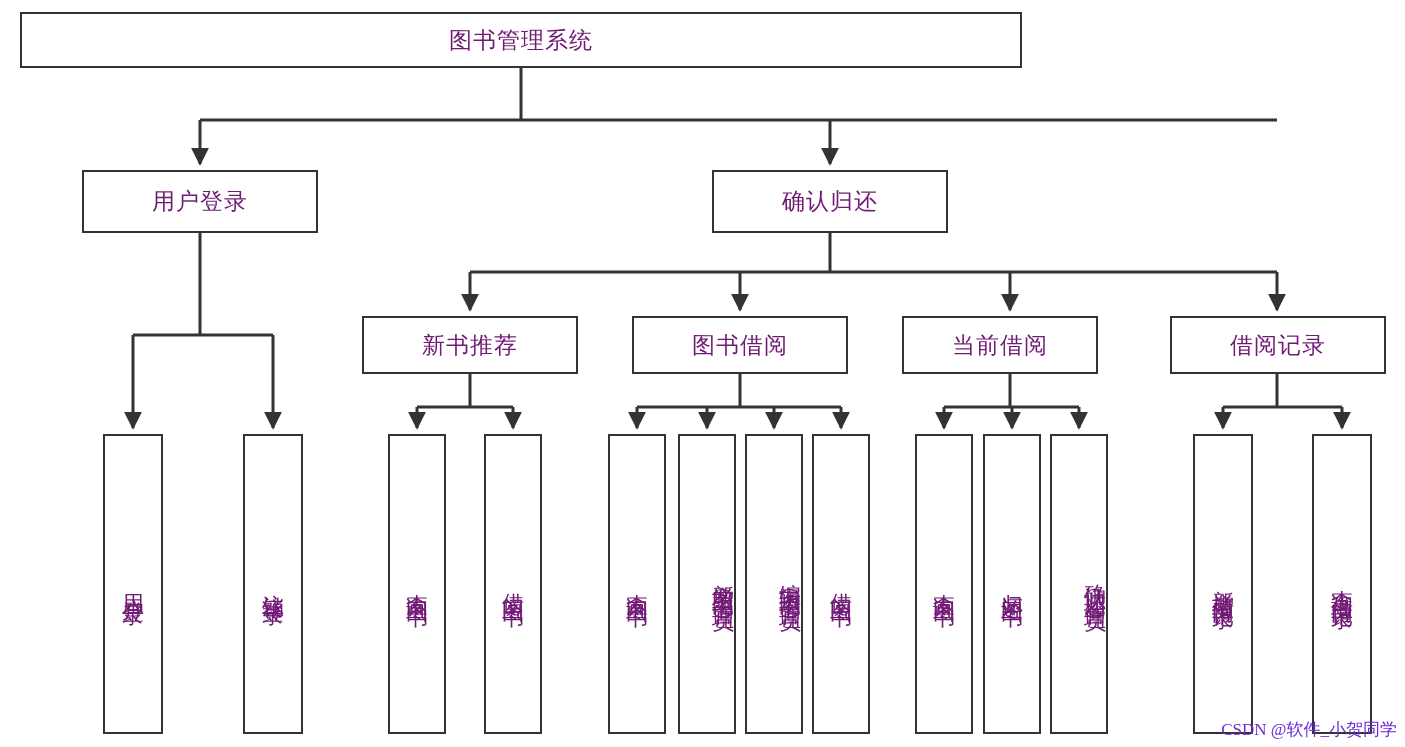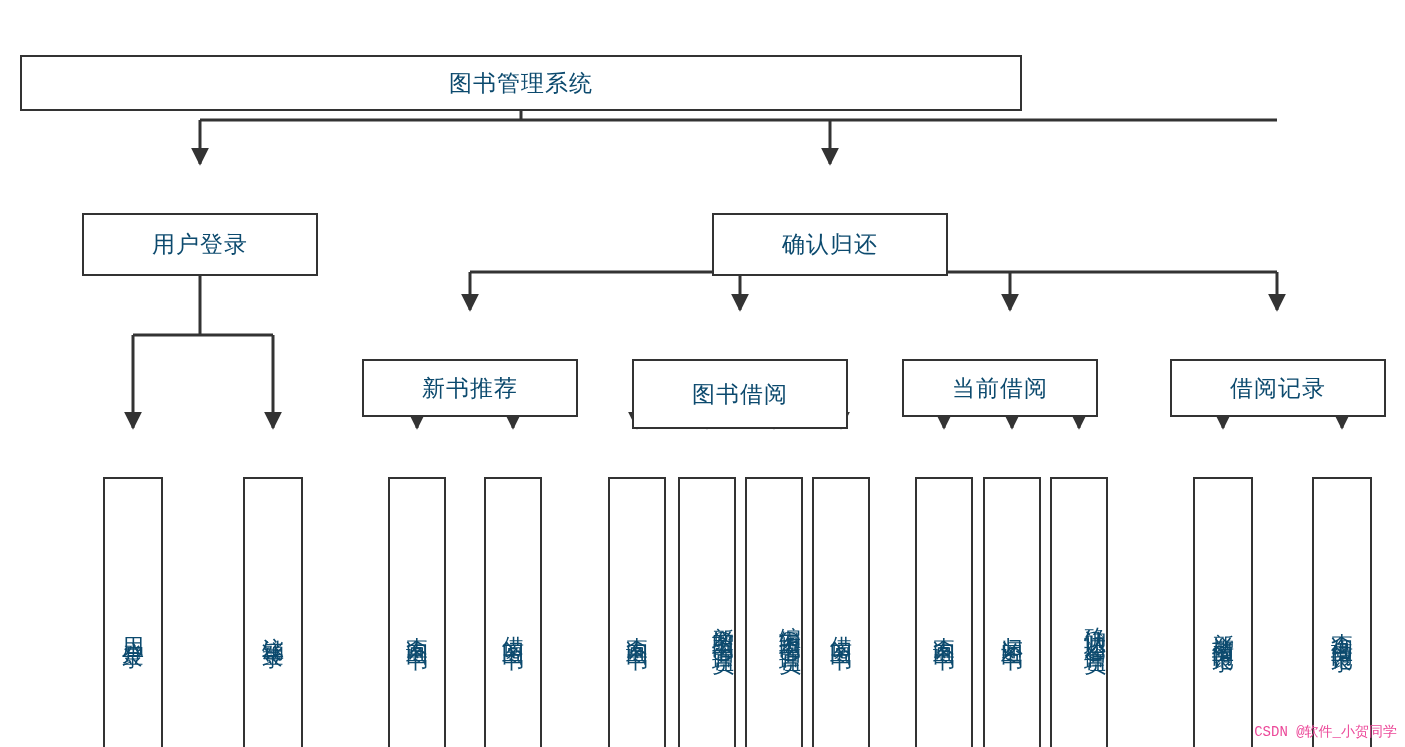--- a/index.html
+++ b/index.html
@@ -14,8 +14,7 @@
     position:absolute;box-sizing:border-box;
     border:2px solid #333333;background:#ffffff;
     display:flex;align-items:center;justify-content:center;
-    color:#0c4a6e;
-    margin-top:43px;
+    color:#701a75;
   }
   .node.h{font-size:23px;letter-spacing:1px;}
   .node.v{

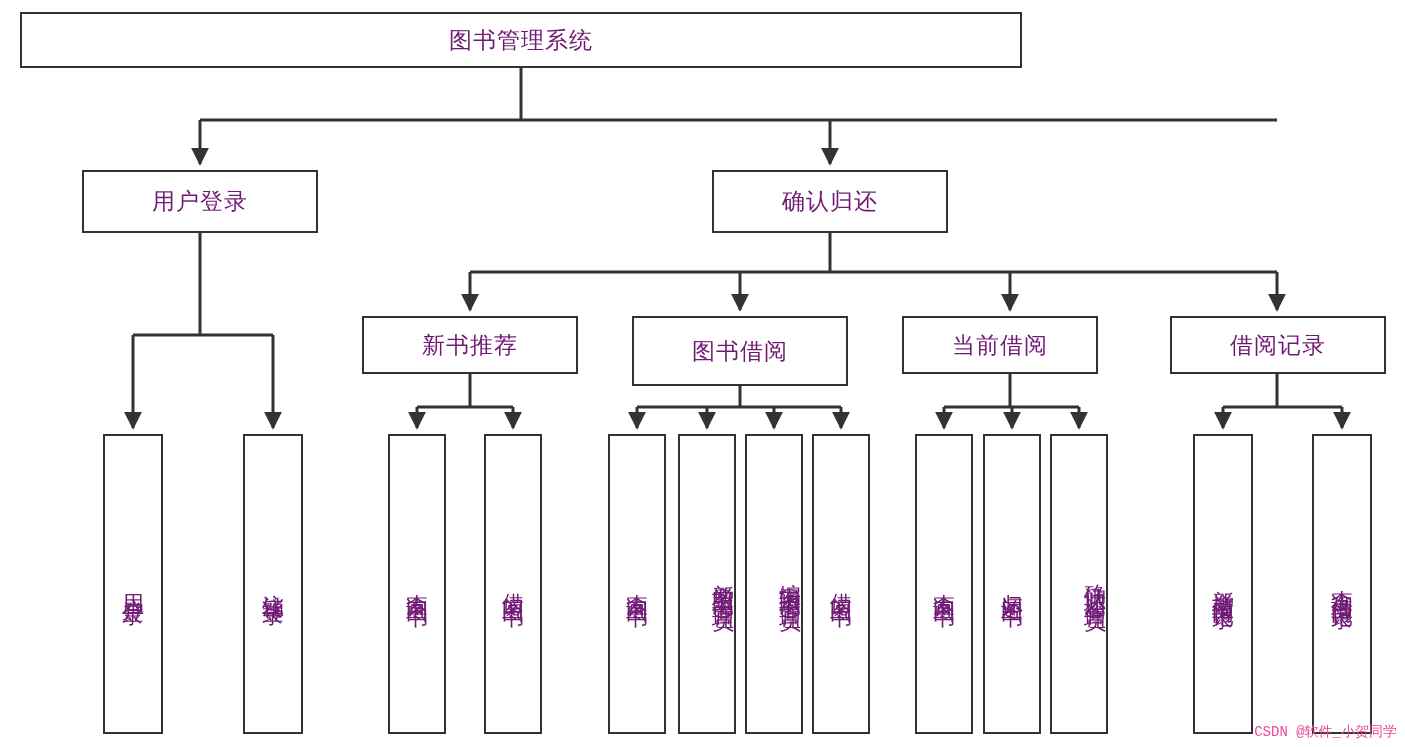--- a/index.html
+++ b/index.html
@@ -90,7 +90,7 @@
   <div class="node h" style="left:712px;top:170px;width:236px;height:63px;">确认归还</div>
 
   <div class="node h" style="left:362px;top:316px;width:216px;height:58px;">新书推荐</div>
-  <div class="node h" style="left:632px;top:316px;width:216px;height:70px;">图书借阅</div>
+  <div class="node h" style="left:632px;top:316px;width:216px;height:58px;">图书借阅</div>
   <div class="node h" style="left:902px;top:316px;width:196px;height:58px;">当前借阅</div>
   <div class="node h" style="left:1170px;top:316px;width:216px;height:58px;">借阅记录</div>
 

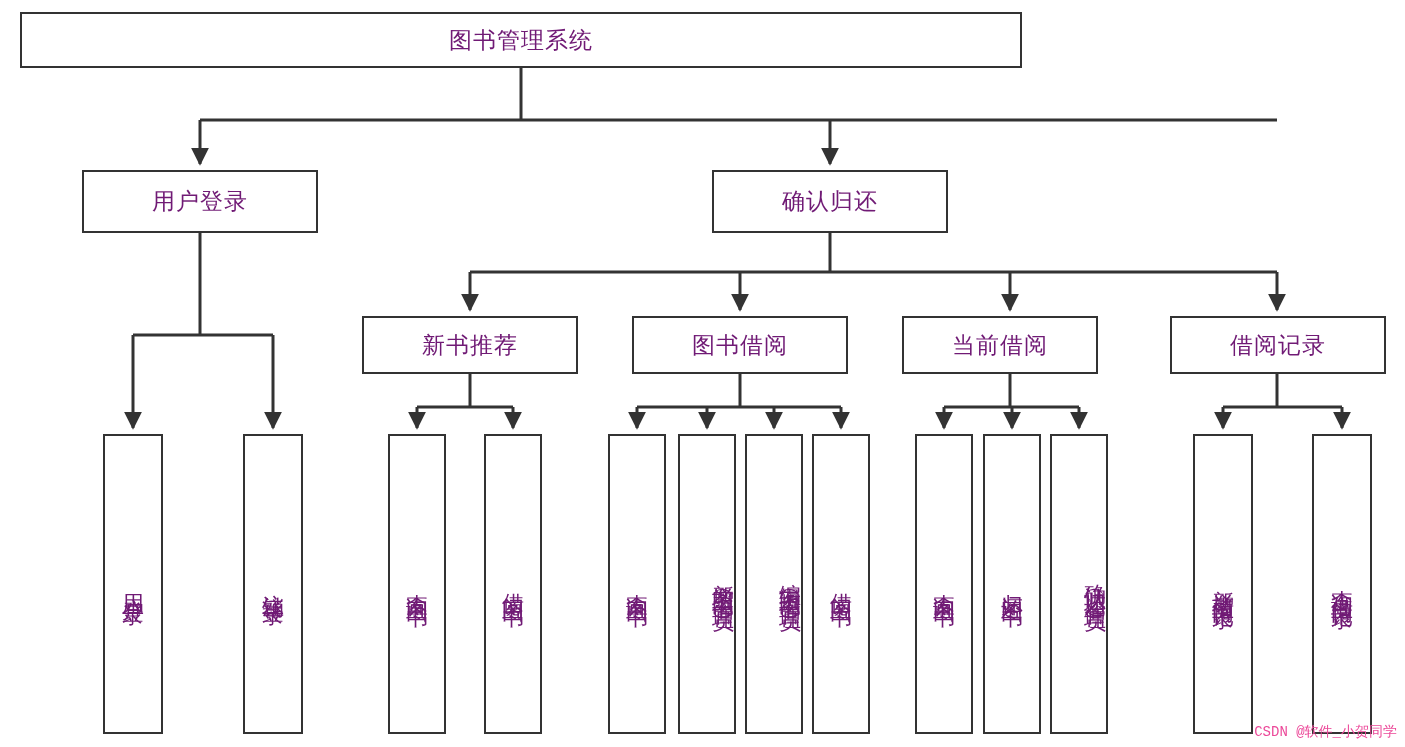--- a/index.html
+++ b/index.html
@@ -25,8 +25,8 @@
   .node.v.tall{align-items:flex-start;}
   .watermark{
     position:absolute;right:8px;bottom:6px;
-    font-size:14px;color:#ec4899;white-space:nowrap;
-    font-family:Liberation Mono, monospace;
+    font-size:17px;color:#6d28d9;white-space:nowrap;
+    font-family:Liberation Serif, serif;
   }
 </style>
 </head>

